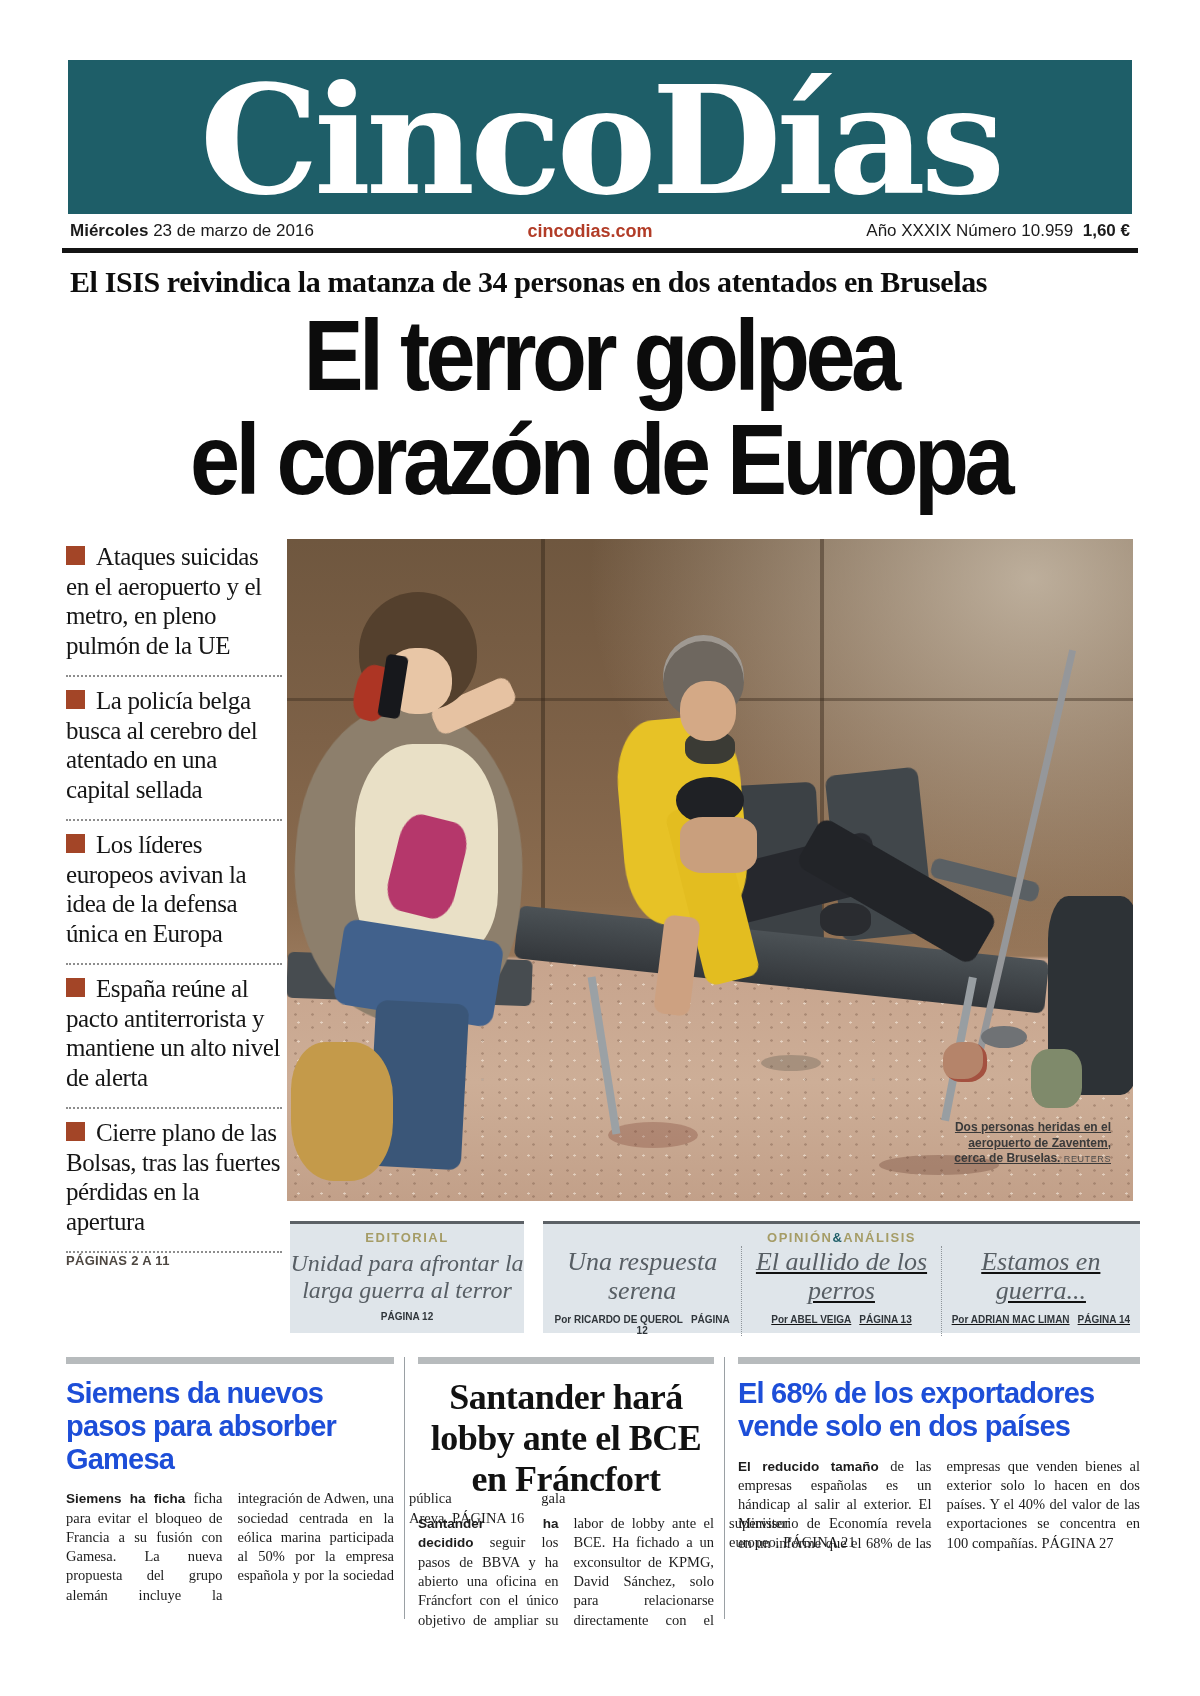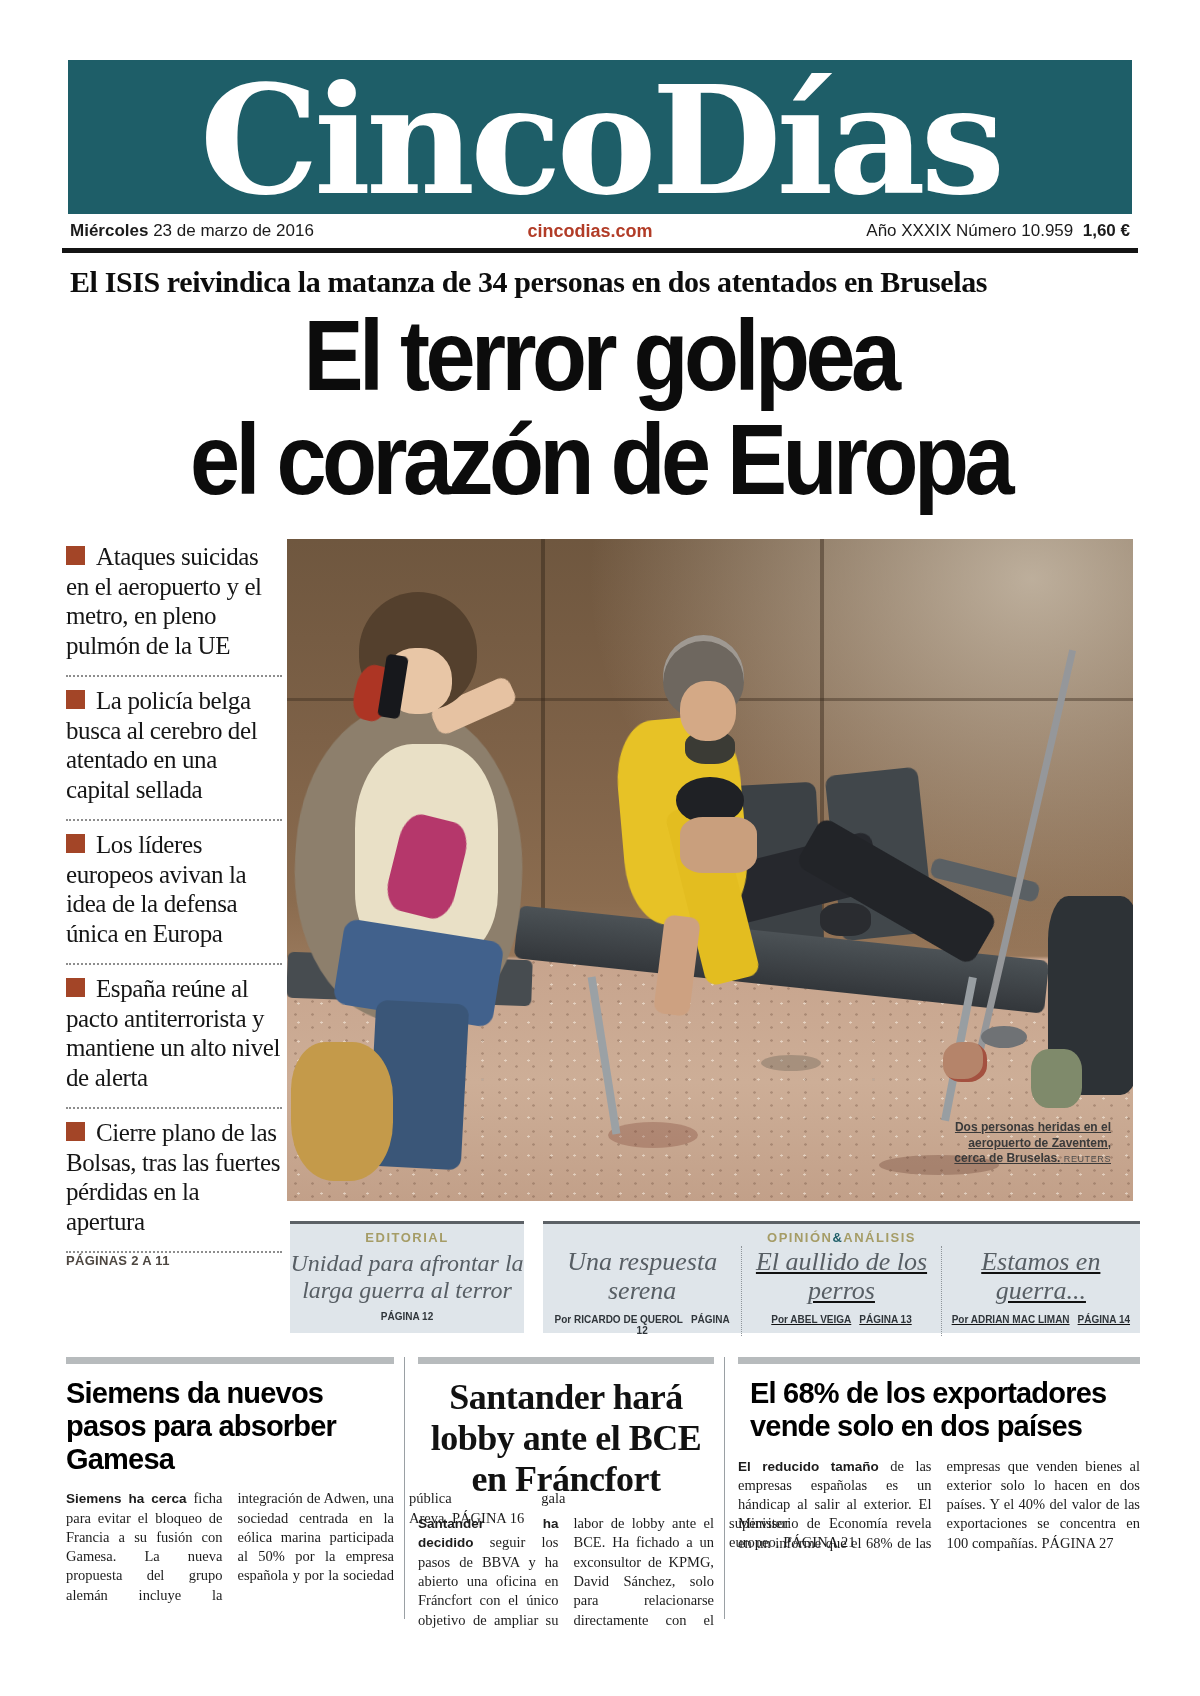--- a/index.html
+++ b/index.html
@@ -163,7 +163,7 @@
   .art3{left:678px;width:402px;}
   .bar{height:7px;background:var(--bar_gray,#b7bbbd);margin-bottom:13px;}
   .art-hl-sans{font-weight:bold;font-size:29px;line-height:1.13;
-        letter-spacing:-.8px;color:#000000;}
+        letter-spacing:-.8px;color:#1d4ed8;}
   .art-hl-serif{font-family:"Liberation Serif",serif;font-size:36px;
         line-height:1.14;text-align:center;letter-spacing:-.5px;color:#121212;}
   .art-body{margin-top:14px;columns:2;column-gap:15px;

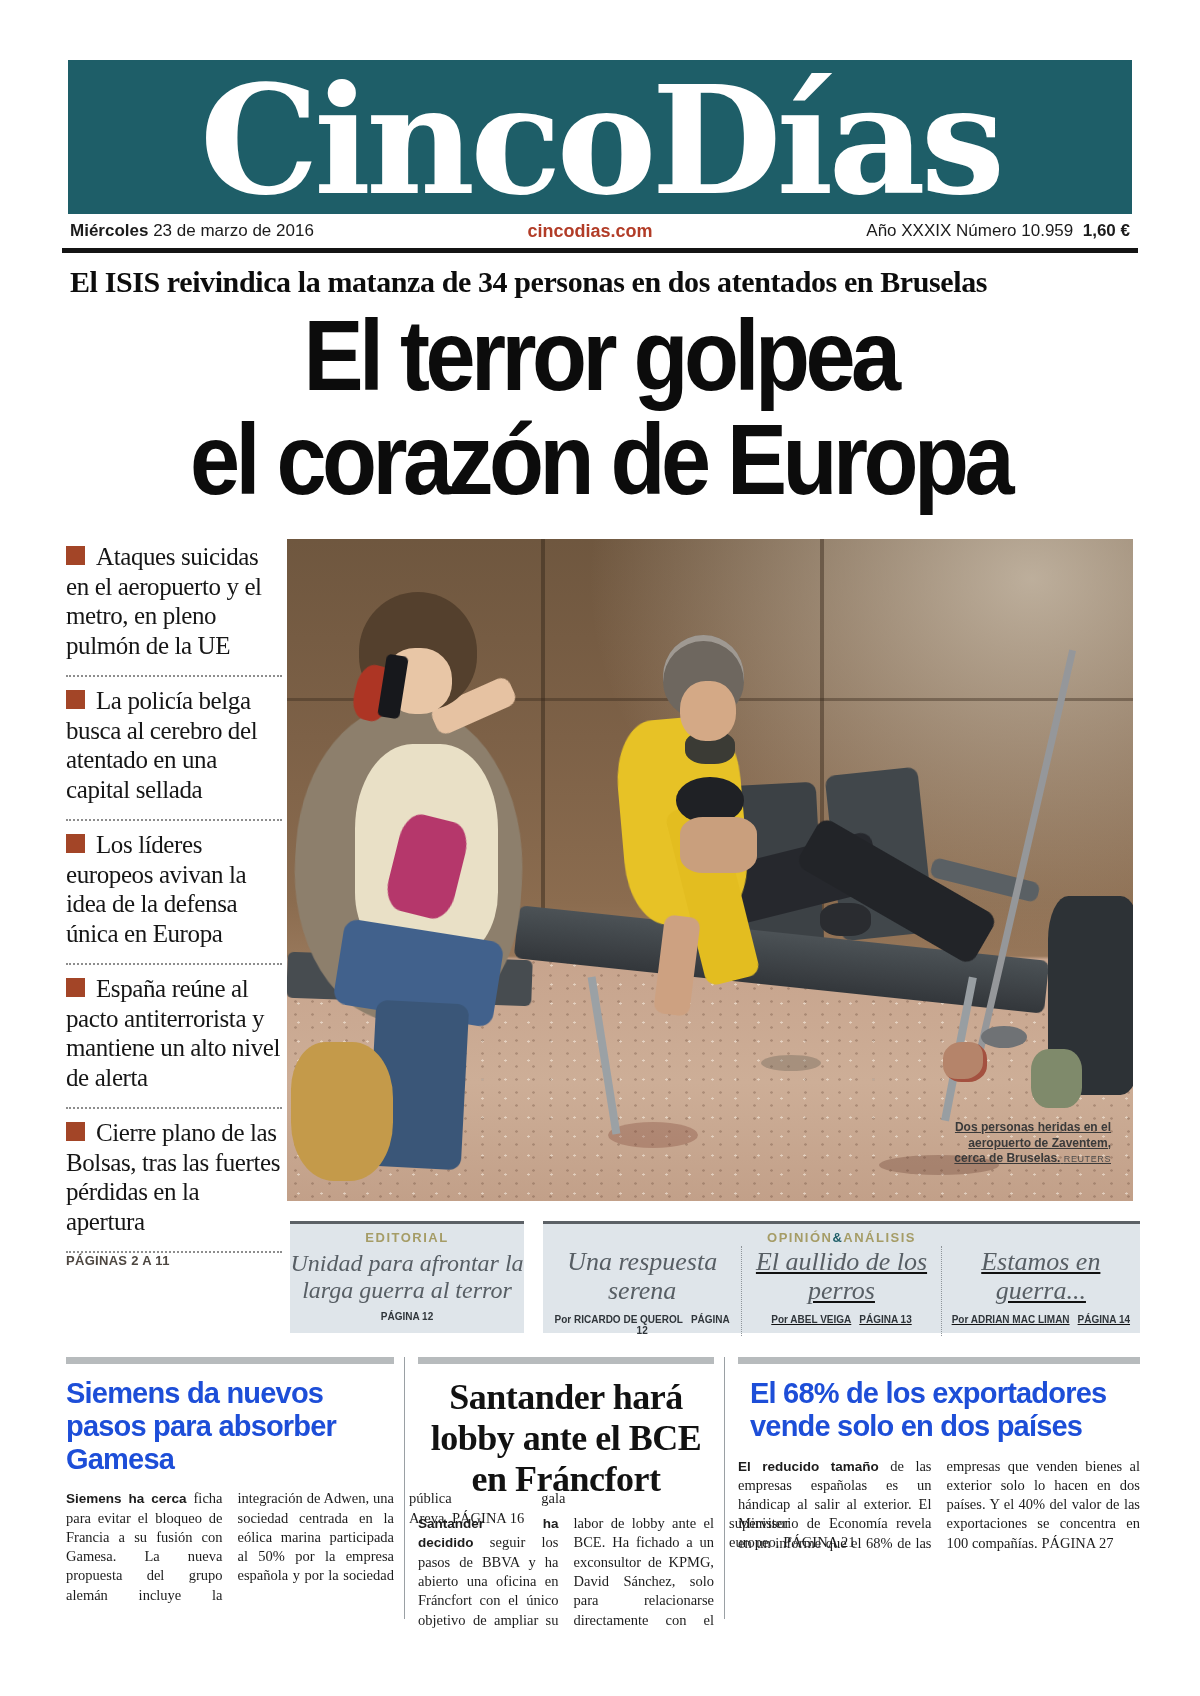--- a/index.html
+++ b/index.html
@@ -300,7 +300,7 @@
 
     <article class="art art3">
       <div class="bar"></div>
-      <h2 class="art-hl-sans" style="margin:12px;">El 68% de los exportadores vende solo en dos países</h2>
+      <h2 class="art-hl-sans" style="margin:0;">El 68% de los exportadores vende solo en dos países</h2>
       <p class="art-body"><span class="lead">El reducido tamaño</span><span> de las empresas españolas es un hándicap al salir al exterior. El Ministerio de Economía revela en un informe que el 68% de las empresas que venden bienes al exterior solo lo hacen en dos países. Y el 40% del valor de las exportaciones se concentra en 100 compañías.</span><span class="pg">PÁGINA 27</span></p>
     </article>
   </div>

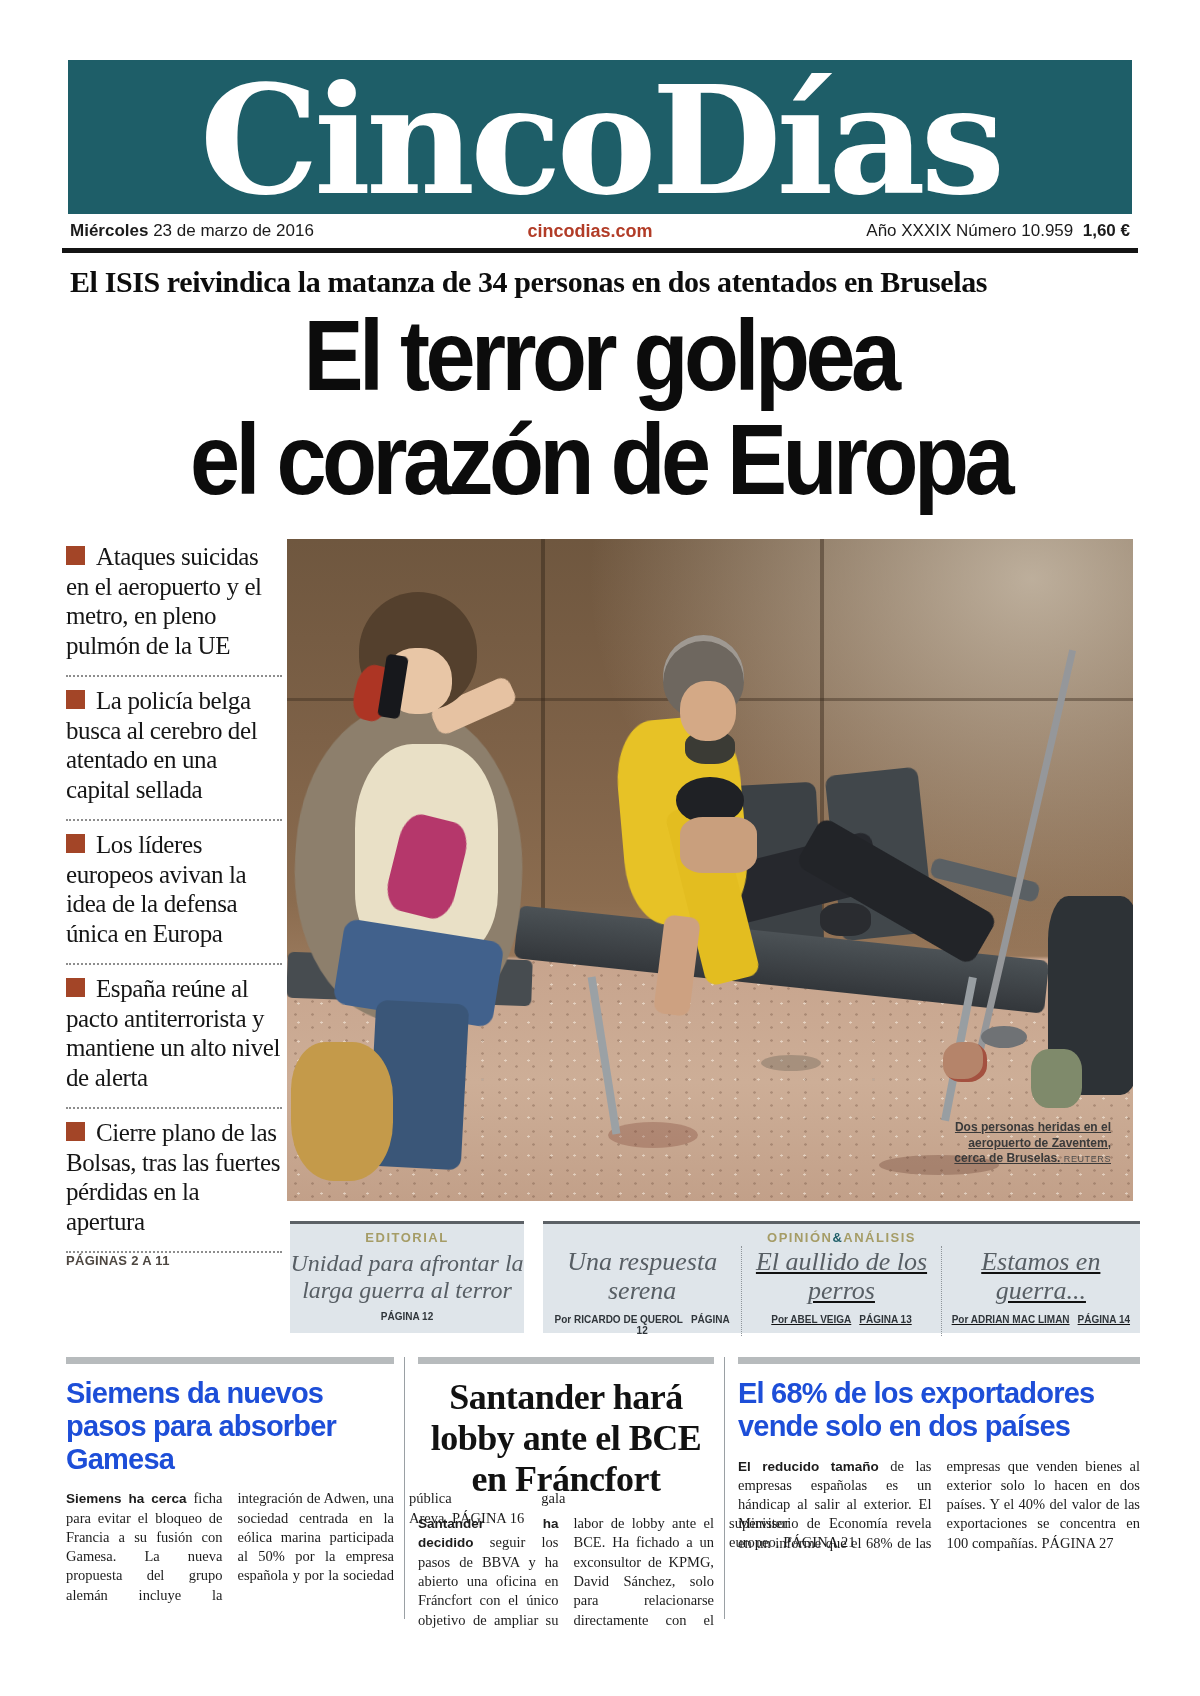--- a/index.html
+++ b/index.html
@@ -289,7 +289,7 @@
     <article class="art art1">
       <div class="bar"></div>
       <h2 class="art-hl-sans" style="margin:0;">Siemens da nuevos pasos para absorber Gamesa</h2>
-      <p class="art-body"><span class="lead">Siemens ha cerca</span><span> ficha para evitar el bloqueo de Francia a su fusión con Gamesa. La nueva propuesta del grupo alemán incluye la integración de Adwen, una sociedad centrada en la eólica marina participada al 50% por la empresa española y por la sociedad pública gala Areva.</span><span class="pg">PÁGINA 16</span></p>
+      <p class="art-body"><span class="lead">Siemens ha ficha</span><span> ficha para evitar el bloqueo de Francia a su fusión con Gamesa. La nueva propuesta del grupo alemán incluye la integración de Adwen, una sociedad centrada en la eólica marina participada al 50% por la empresa española y por la sociedad pública gala Areva.</span><span class="pg">PÁGINA 16</span></p>
     </article>
 
     <article class="art art2">

